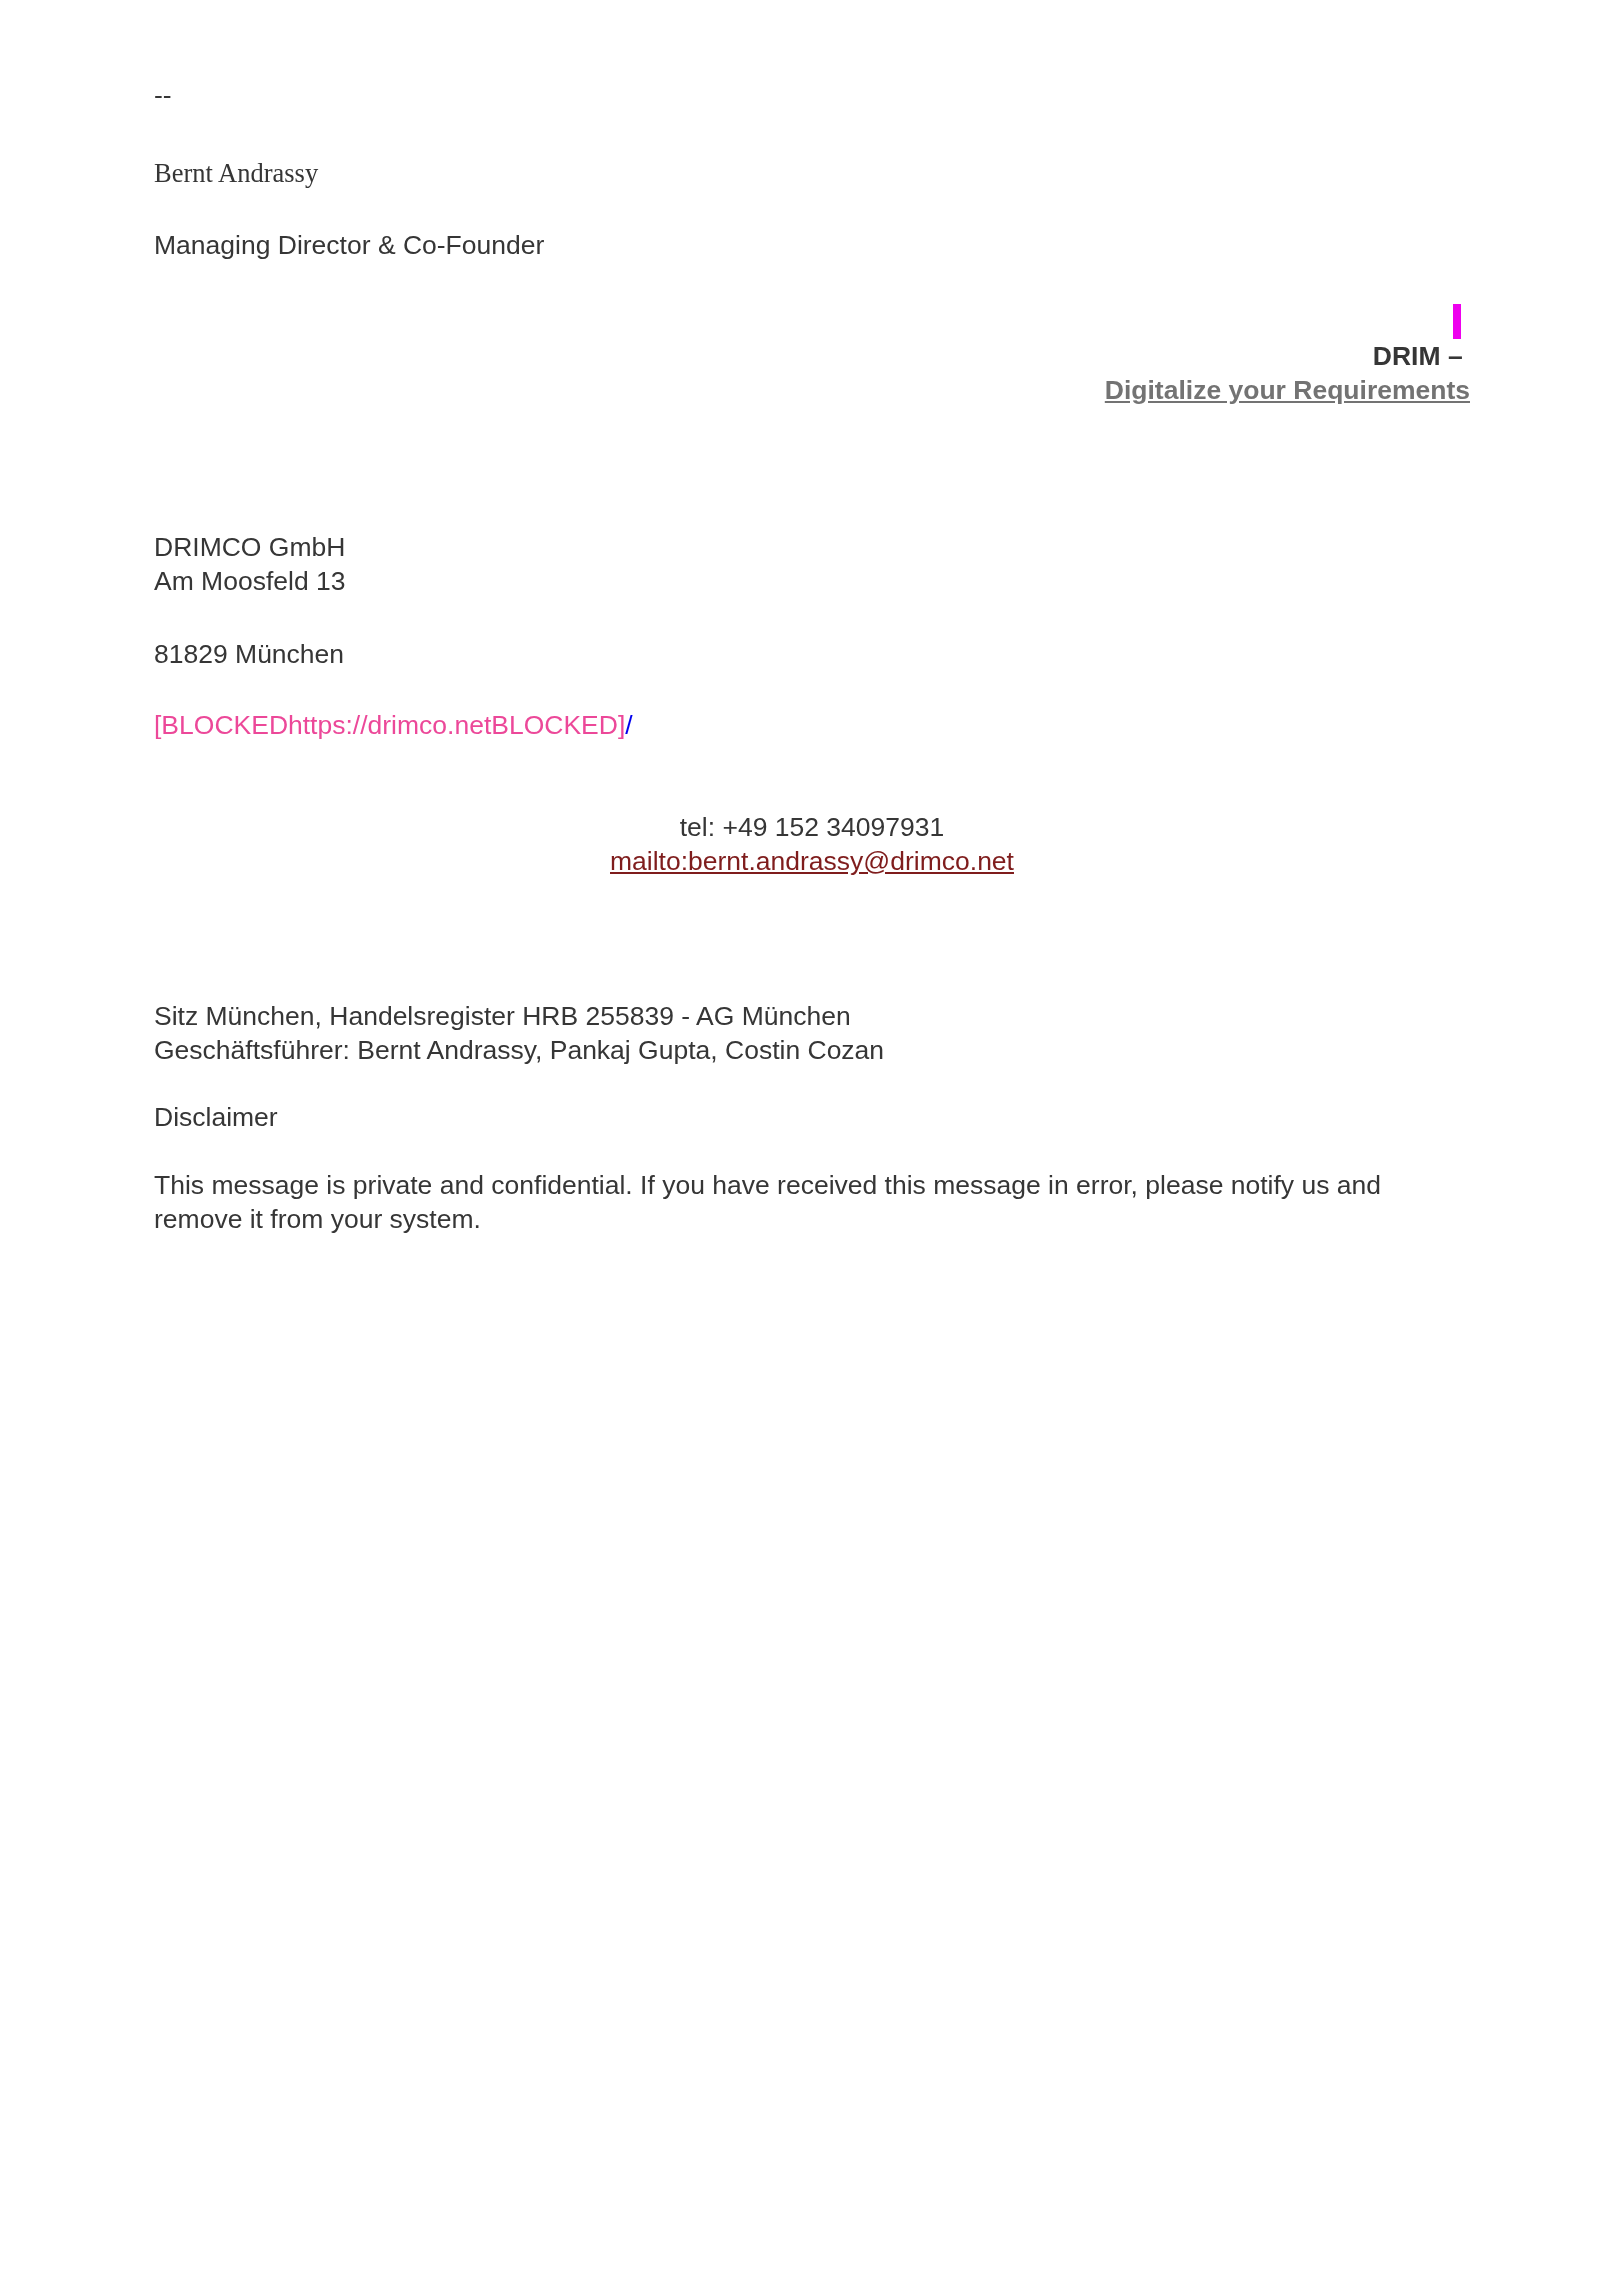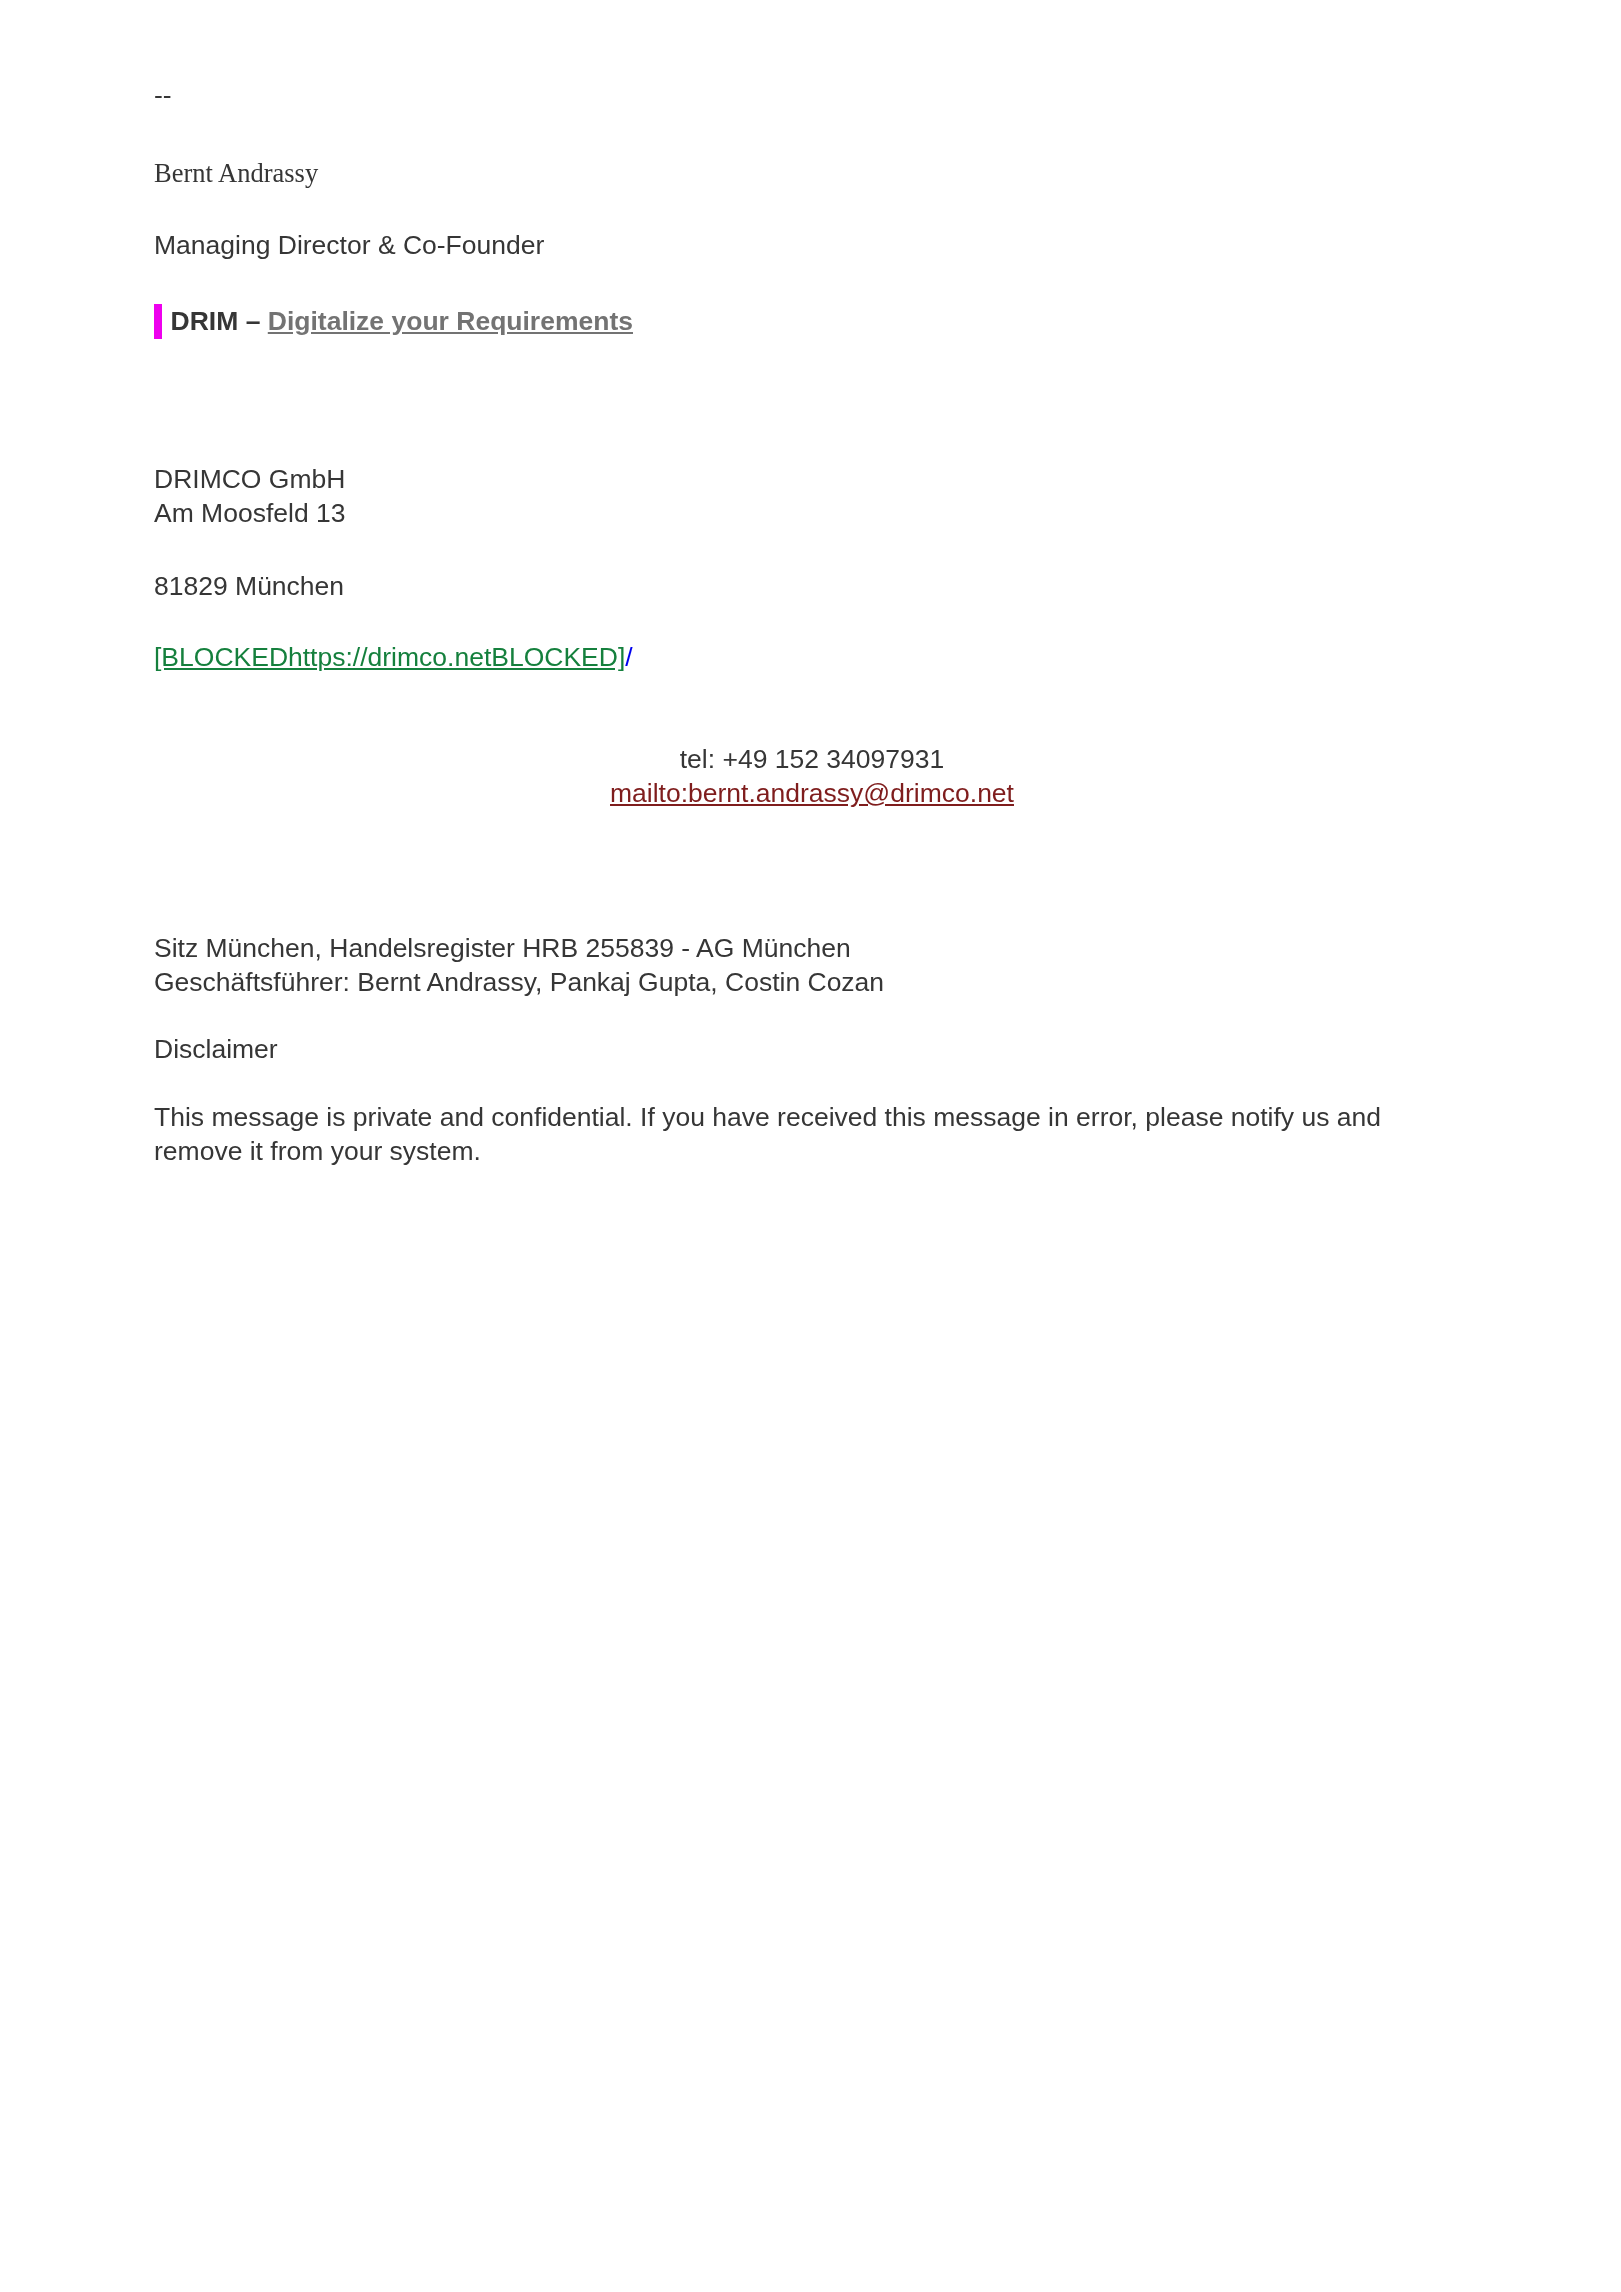--- a/index.html
+++ b/index.html
@@ -36,8 +36,9 @@
   .mb-disc   { margin-bottom: 34px; }
   .brand-line {
     display: flex;
-    align-items: flex-start;
+    align-items: flex-end;
     font-weight: bold;
+    flex-direction: column;
   }
   .accent-bar {
     display: inline-block;

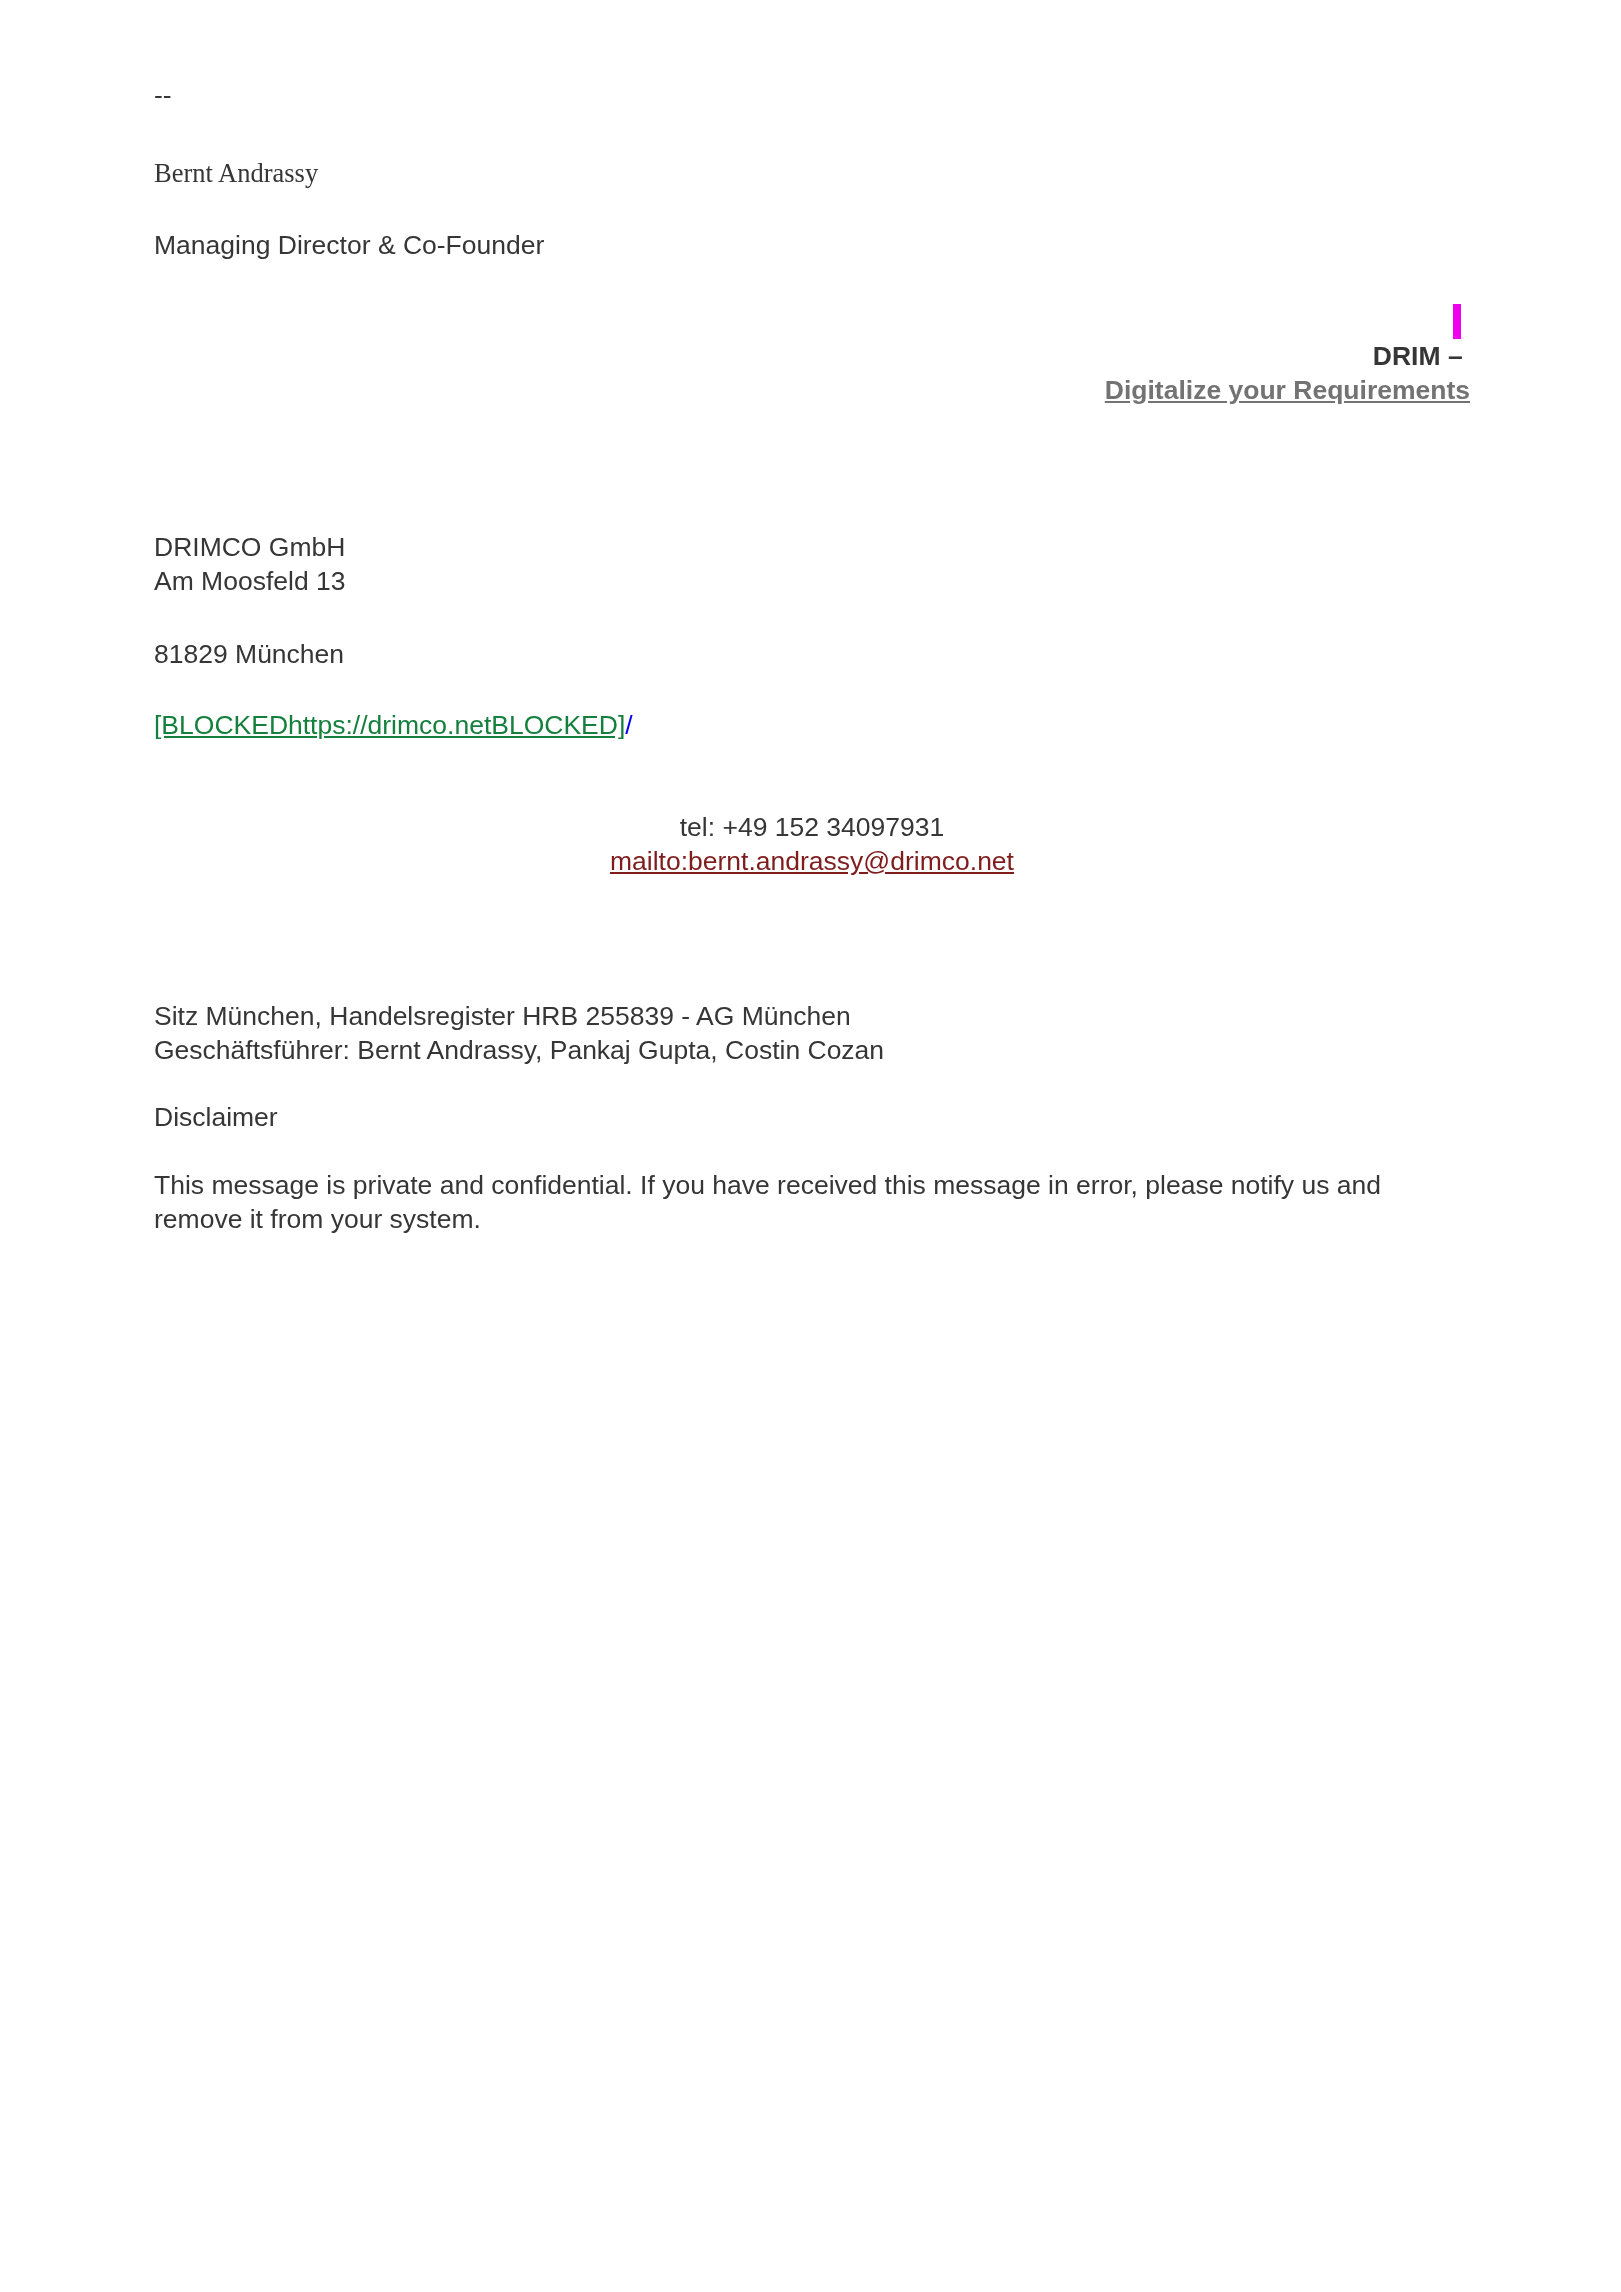--- a/index.html
+++ b/index.html
@@ -56,8 +56,7 @@
     cursor: pointer;
   }
   a.web-link {
-    color: #15803d;
-    text-decoration: underline;
+    color: #ec4899;
     cursor: pointer;
   }
   .web-suffix { color: #0000ee; text-decoration: none; }

